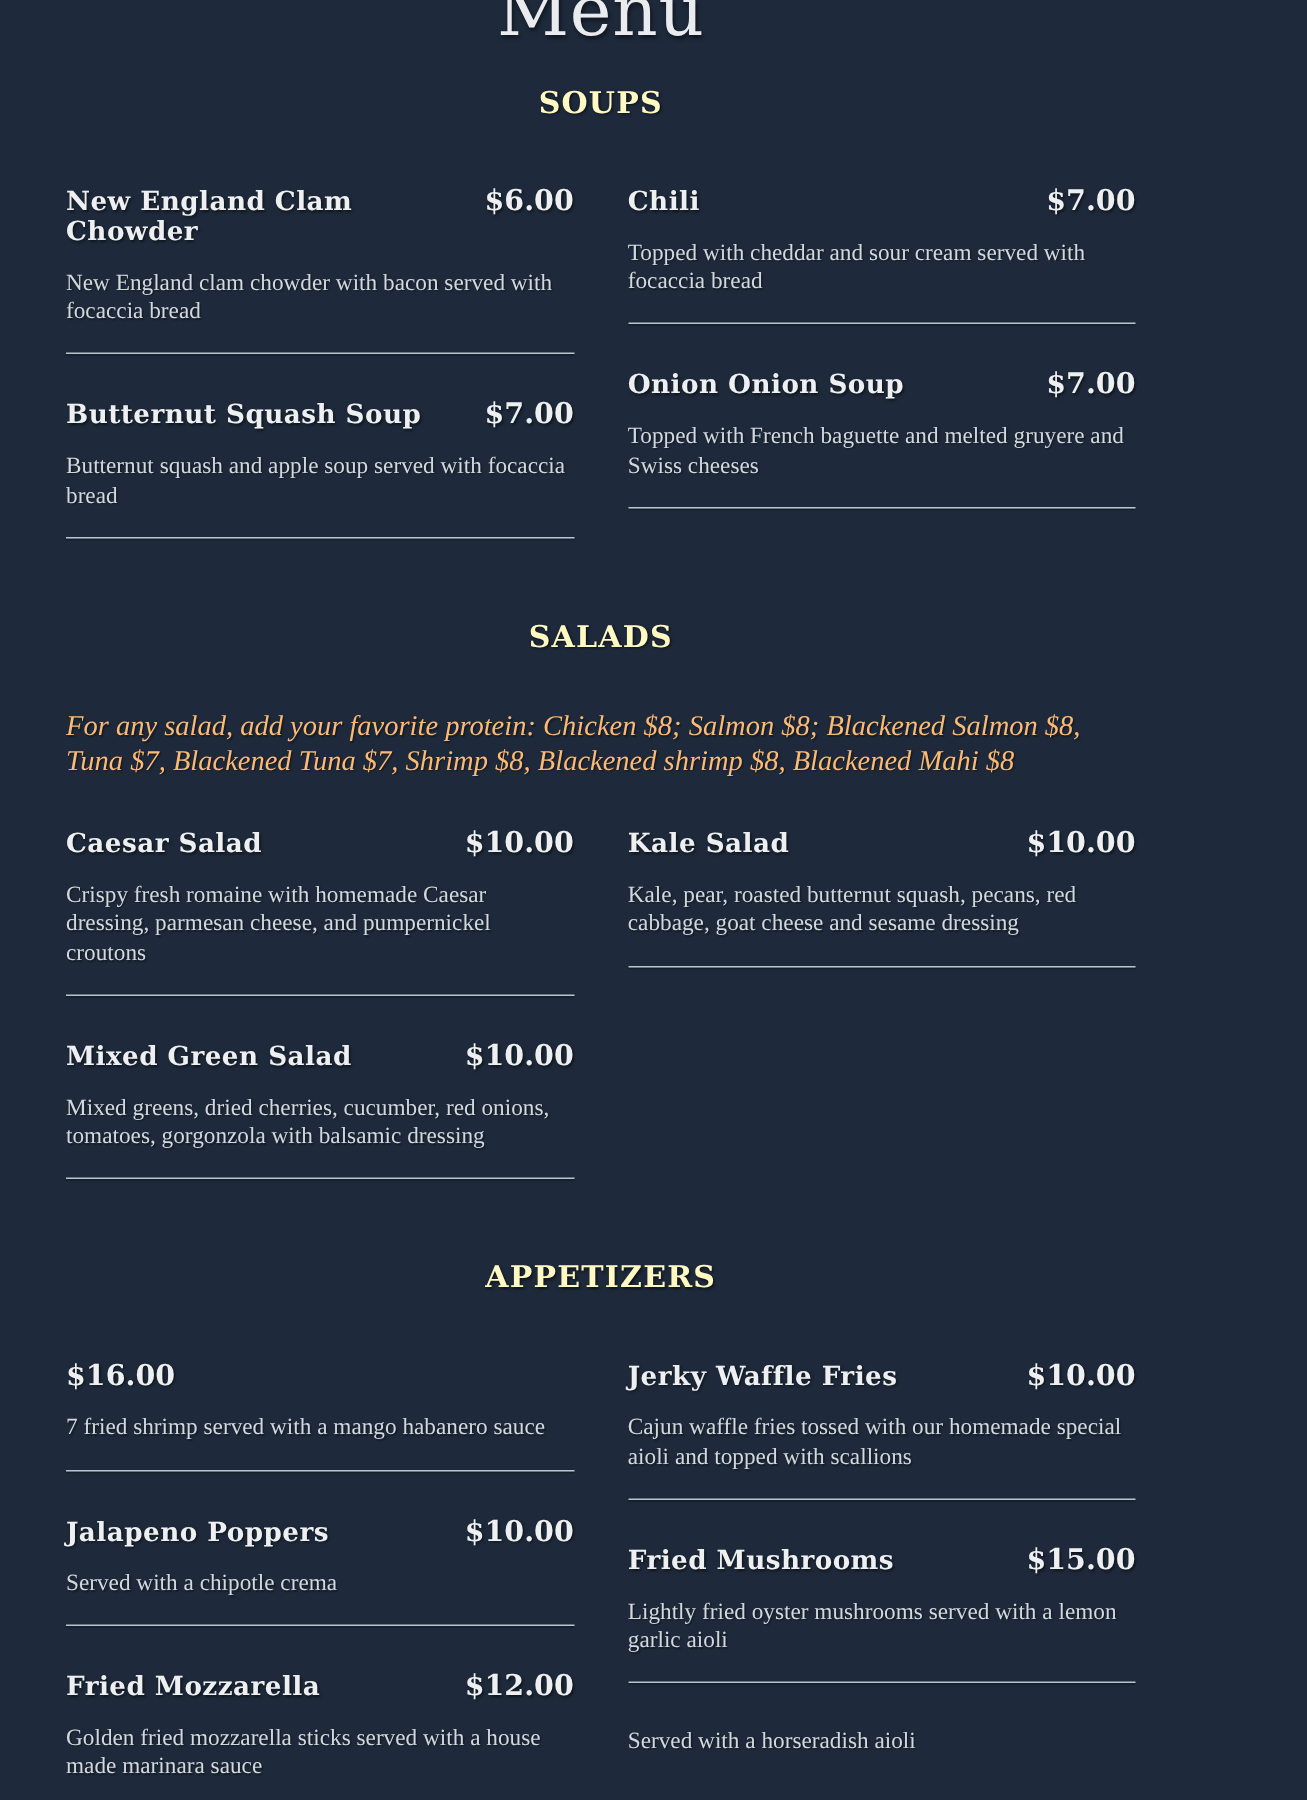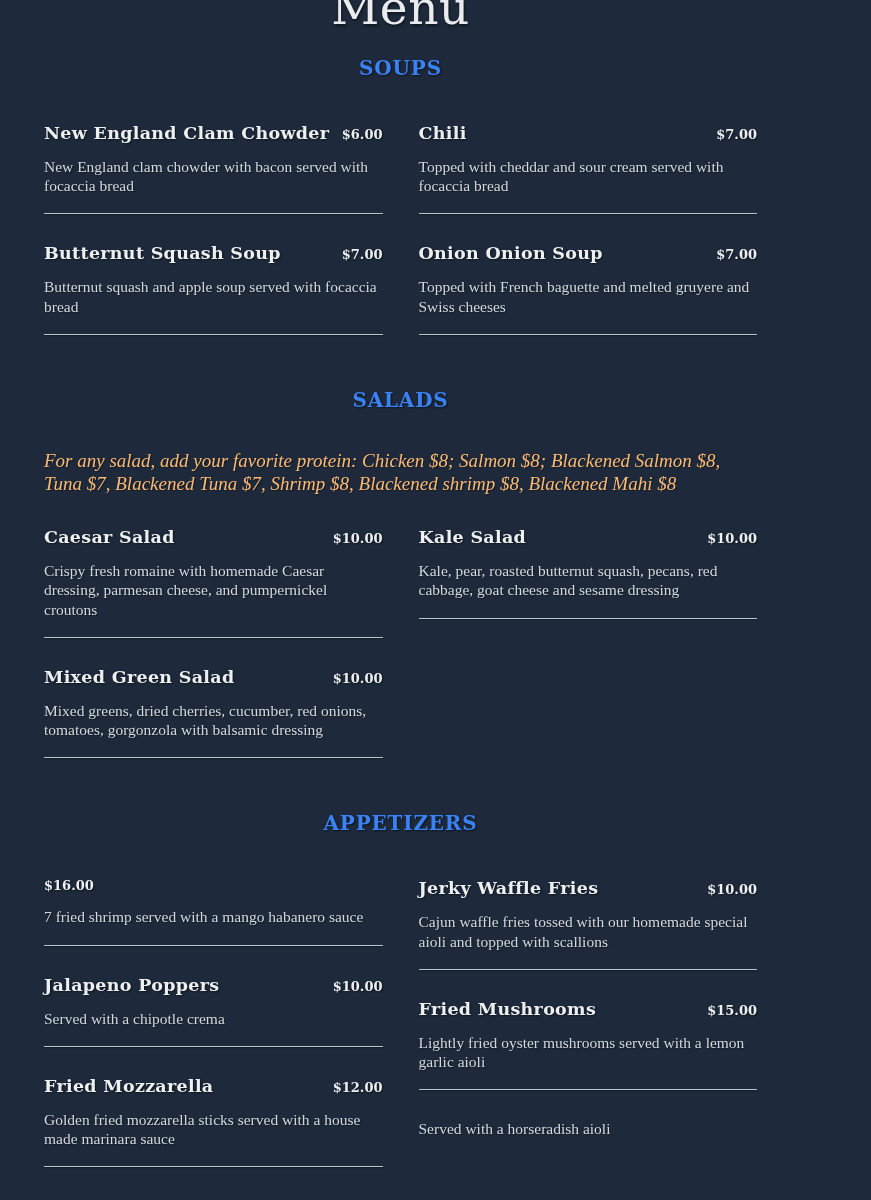--- a/index.html
+++ b/index.html
@@ -35,7 +35,7 @@
     text-align: center;
     font-size: 20px;
     font-weight: 700;
-    color: #3b82f6;
+    color: #fef9c3;
     letter-spacing: 0.8px;
     text-shadow: 1px 1px 2px rgba(0,0,0,0.6);
   }

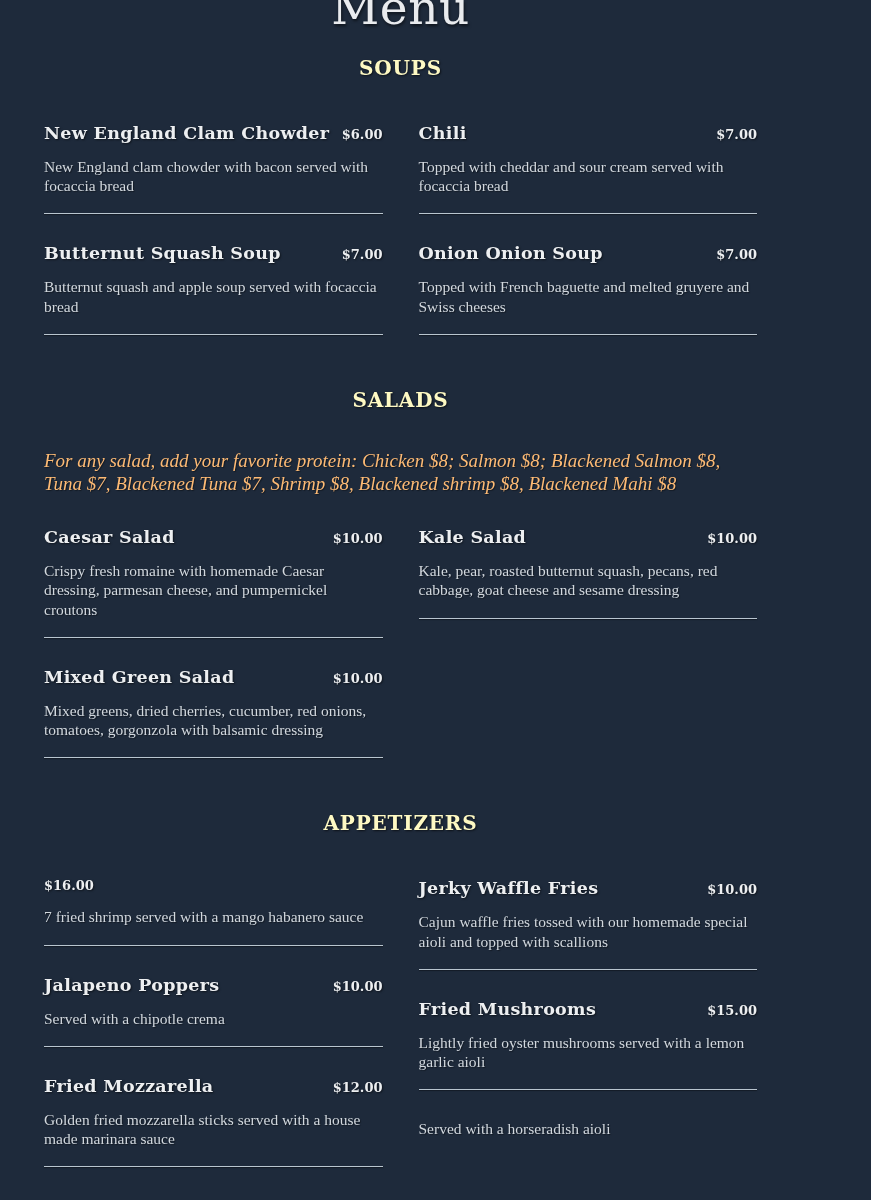--- a/index.html
+++ b/index.html
@@ -65,7 +65,7 @@
     text-shadow: 1px 1px 2px rgba(0,0,0,0.55);
   }
   .item-price {
-    font-size: 13px;
+    font-size: 19px;
     font-weight: 700;
     color: #edeff1;
     white-space: nowrap;

